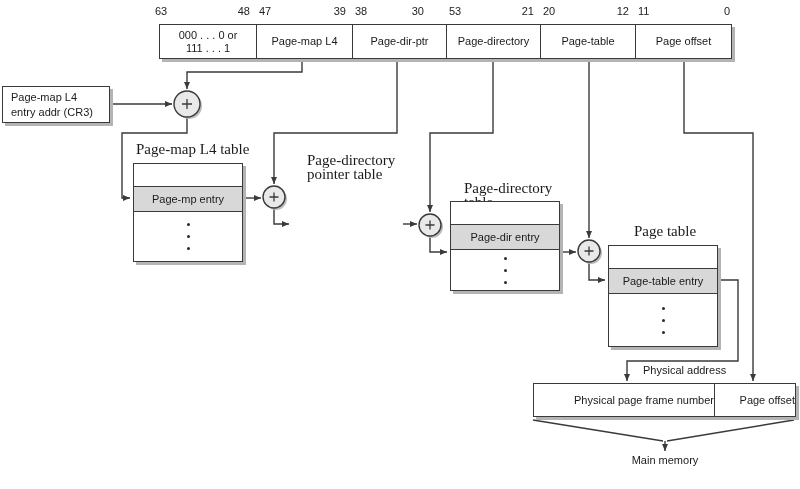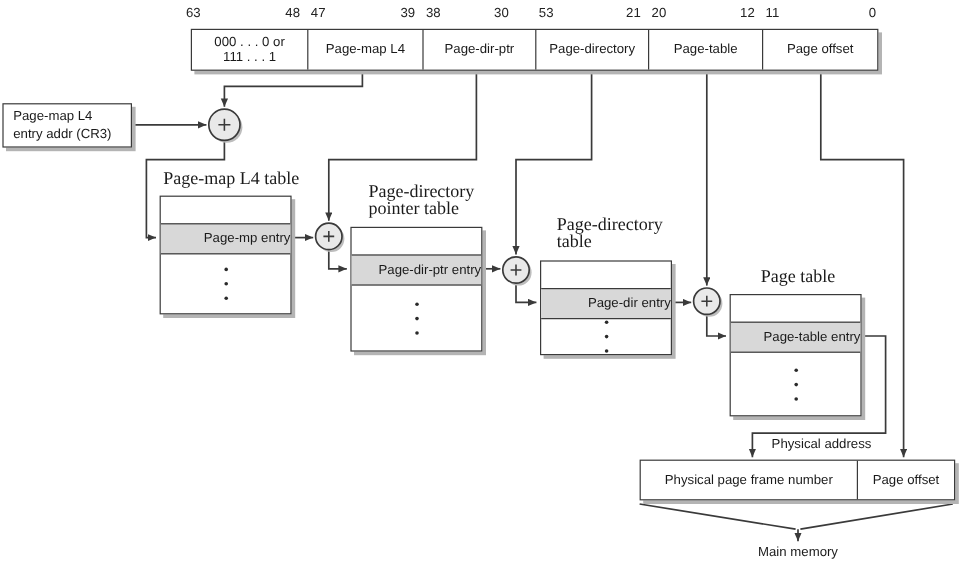--- a/index.html
+++ b/index.html
@@ -43,7 +43,7 @@
   .ltable .entry{
     height:26px;flex:0 0 auto;background:#d8d8d8;
     border-top:1.5px solid #3a3a3a;border-bottom:1.5px solid #3a3a3a;
-    display:flex;align-items:center;justify-content:flex-end;
+    display:flex;align-items:center;justify-content:center;
     font-size:11px;white-space:nowrap;box-sizing:border-box;
   }
   .ltable .dots{flex:1 1 auto;display:flex;flex-direction:column;align-items:center;justify-content:center;gap:9px;}

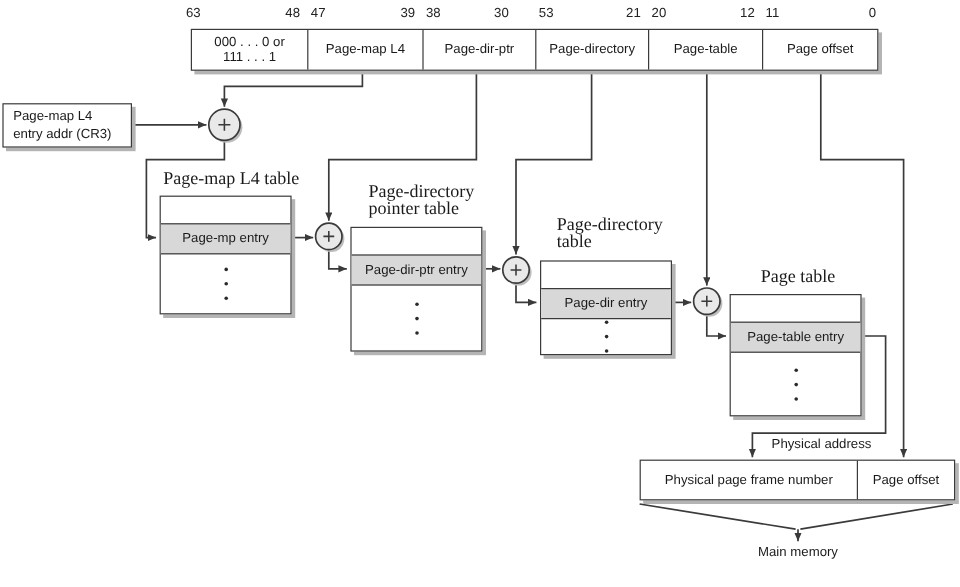--- a/index.html
+++ b/index.html
@@ -186,17 +186,6 @@
       </div>
   </div>
 
-  <div class="ltable" style="left:292px;top:189px;width:110px;height:104px">
-    <div class="blank"></div>
-    <div class="entry">
-      <span>Page-dir-ptr entry</span>
-    </div>
-    <div class="dots">
-        <i></i>
-        <i></i>
-        <i></i>
-      </div>
-  </div>
 
   <div class="ltable" style="left:450px;top:217px;width:110px;height:79px">
     <div class="blank"></div>

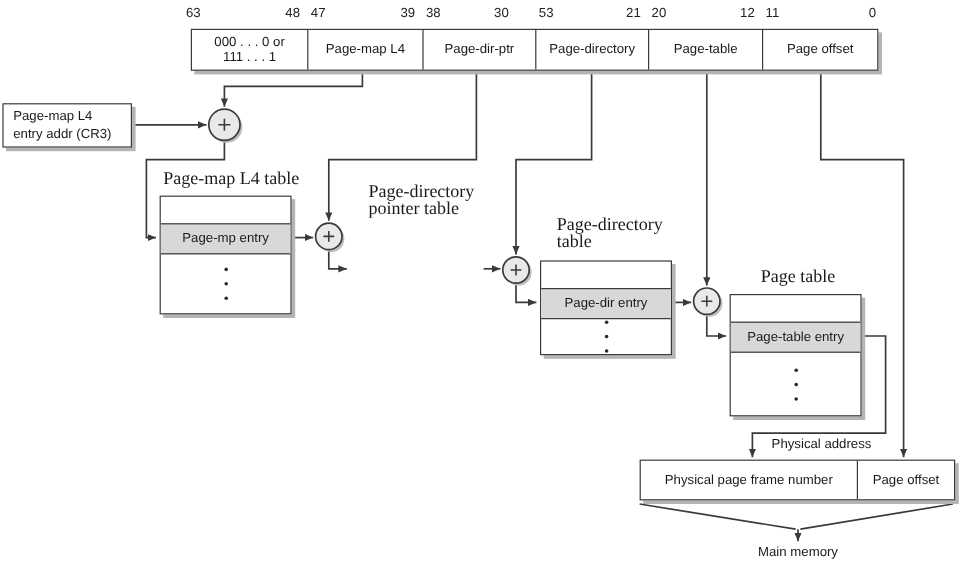--- a/index.html
+++ b/index.html
@@ -187,7 +187,7 @@
   </div>
 
 
-  <div class="ltable" style="left:450px;top:217px;width:110px;height:79px">
+  <div class="ltable" style="left:450px;top:201px;width:110px;height:90px">
     <div class="blank"></div>
     <div class="entry">
       <span>Page-dir entry</span>

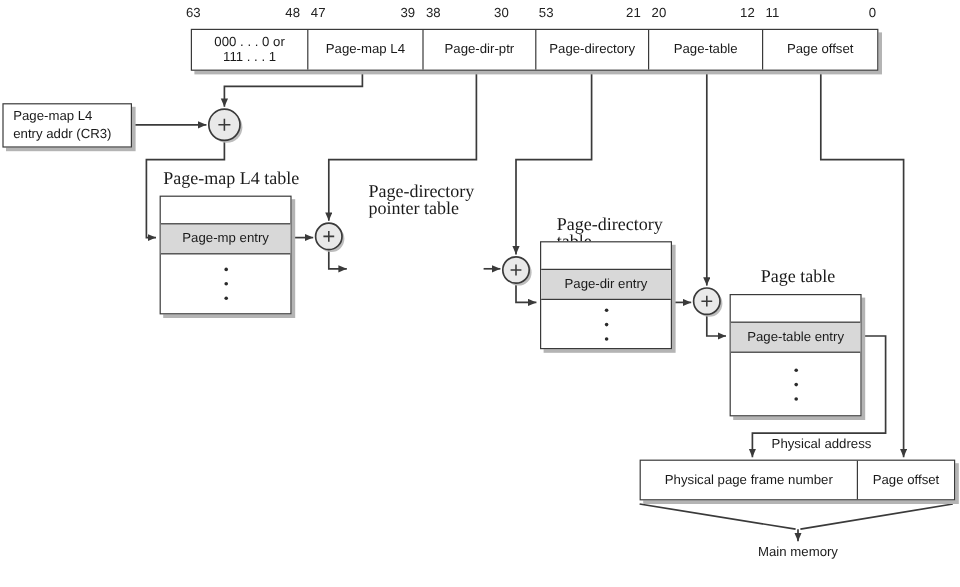--- a/index.html
+++ b/index.html
@@ -58,7 +58,7 @@
     display:flex;box-sizing:content-box;
   }
   .pabox .cell{
-    box-sizing:border-box;display:flex;align-items:center;justify-content:center;
+    box-sizing:border-box;display:flex;align-items:center;justify-content:flex-end;
     font-size:11px;white-space:nowrap;
   }
   .pabox .cell.frame{width:180px;}

